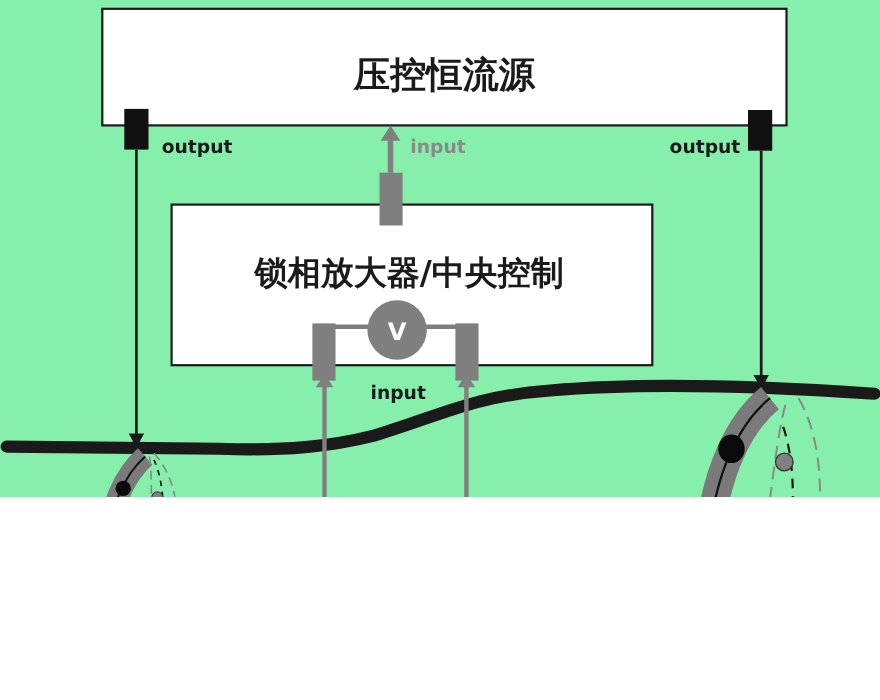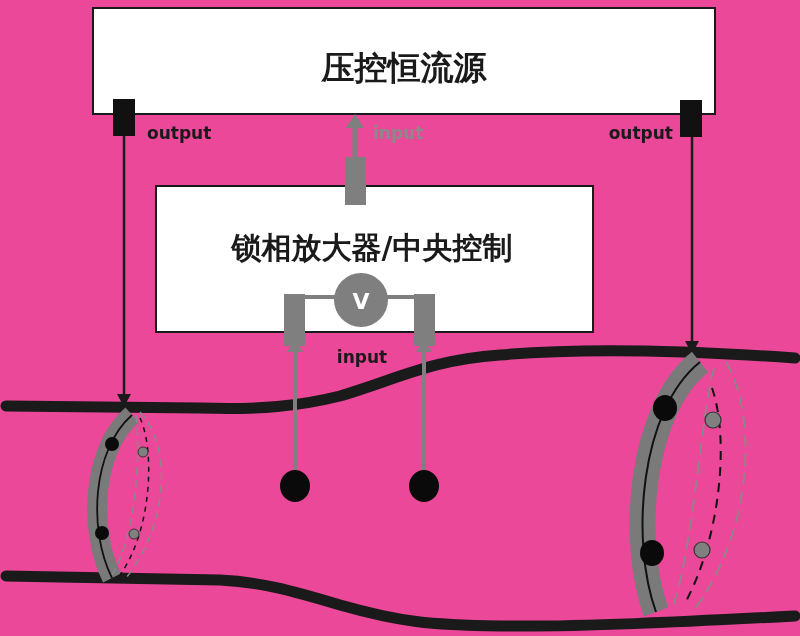--- a/index.html
+++ b/index.html
@@ -3,7 +3,7 @@
 <meta charset="utf-8">
 <style>
   html, body { margin: 0; padding: 0; background: #ffffff; }
-  #stage { position: relative; width: 800px; height: 636px; overflow: hidden; background: #ec4899; }
+  #stage { position: relative; width: 800px; height: 452px; overflow: hidden; background: #86efac; }
   svg { position: absolute; left: 0; top: 0; }
   .cn { font-family: "DejaVu Sans", sans-serif; font-weight: bold; fill: #1a1a1a; }
   .lbl { font-family: "DejaVu Sans", sans-serif; font-weight: bold; }

